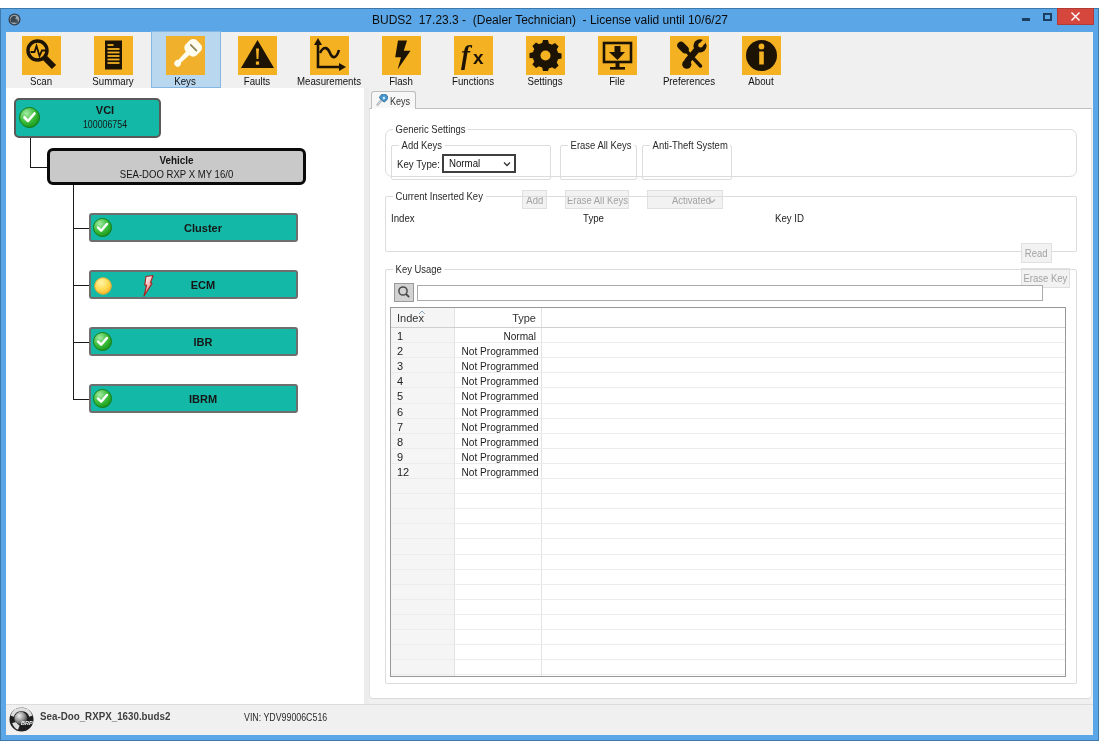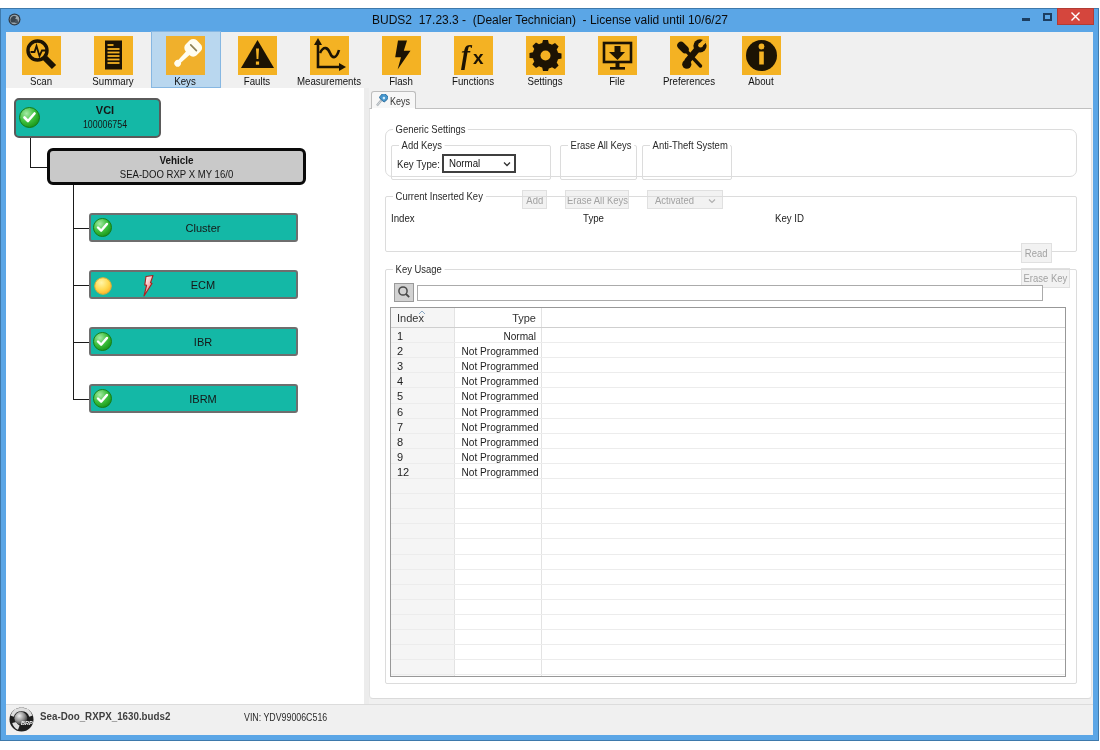--- a/index.html
+++ b/index.html
@@ -277,7 +277,7 @@
 <div class="abs dbtn" style="left:565px; top:154px; width:64px; height:19px;">
     <span>Erase All Keys</span>
   </div>
-<div class="abs dbtn" style="left:647px; top:154px; width:76px; height:19px; justify-content:flex-start; padding-left:7px;">
+<div class="abs dbtn" style="left:647px; top:154px; width:76px; height:19px; justify-content:flex-start; padding-left:24px;">
     <span style="transform-origin:0 50%;">Activated</span>
   <svg class="abs" style="right:6px; top:6px;" width="8" height="8" viewBox="0 0 8 8">
       <path d="M1,2.5 L4,5.5 L7,2.5" fill="none" stroke="#b0b0b0" stroke-width="1.2"></path>

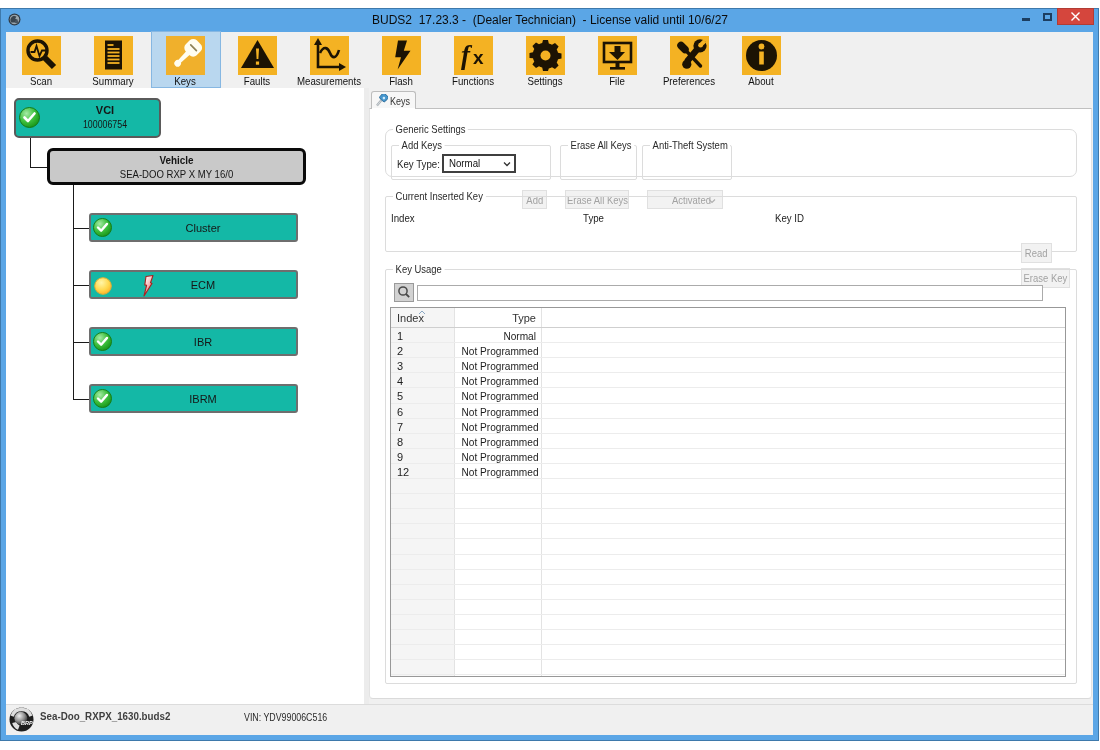--- a/index.html
+++ b/index.html
@@ -28,7 +28,7 @@
 #vci { left:14px; top:98px; width:147px; height:40px; border:2px solid #5a5a5a; border-radius:5px; }
 #vehicle { left:47px; top:148px; width:259px; height:37px; border:3px solid #0a0a0a; border-radius:6px; background:#c9c9c9; }
 .module { left:89px; width:209px; height:29px; border:2px solid #6e6e6e; border-radius:3px; }
-.mlabel { left:22px; top:7px; width:180px; text-align:center; font-size:11px; font-weight:normal; white-space:nowrap; }
+.mlabel { left:22px; top:7px; width:180px; text-align:center; font-size:11px; font-weight:bold; white-space:nowrap; }
 .tline { background:#1a1a1a; }
 
 .fs { border:1px solid #dcdcdc; border-radius:2px; }

